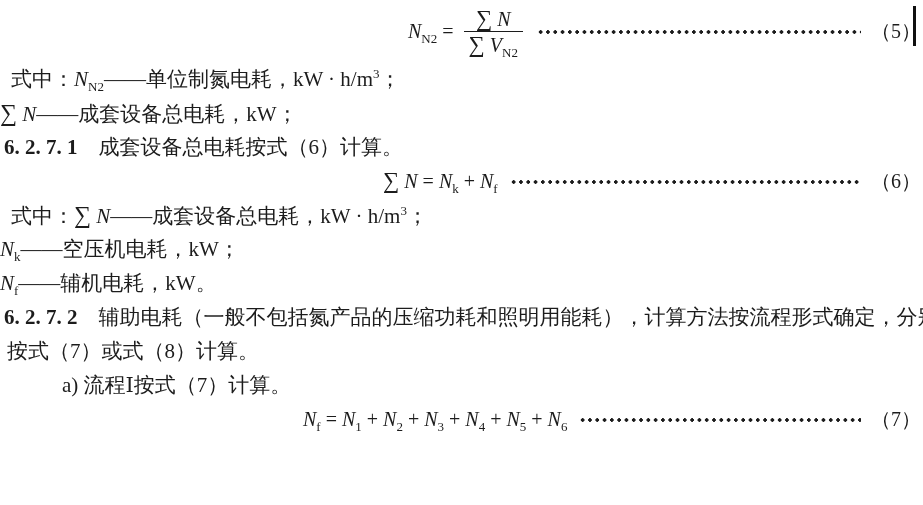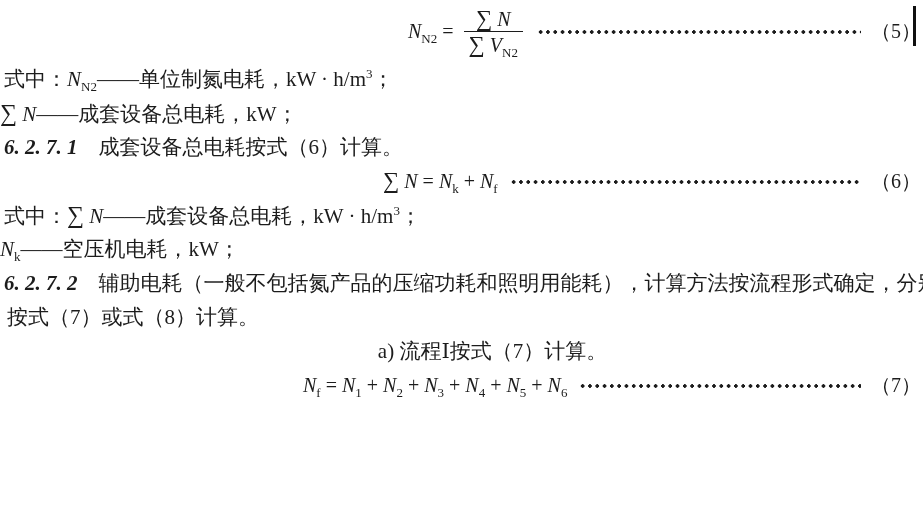--- a/index.html
+++ b/index.html
@@ -14,7 +14,7 @@
     font-family:"Liberation Serif","DejaVu Serif",serif;
   }
   
-  .k-lead{padding-left:4px;}
+  .k-lead{padding-left:11px;}
   .k-def {}
   .k-sec {padding-left:4px;}
   .k-p   {padding-left:7px;}

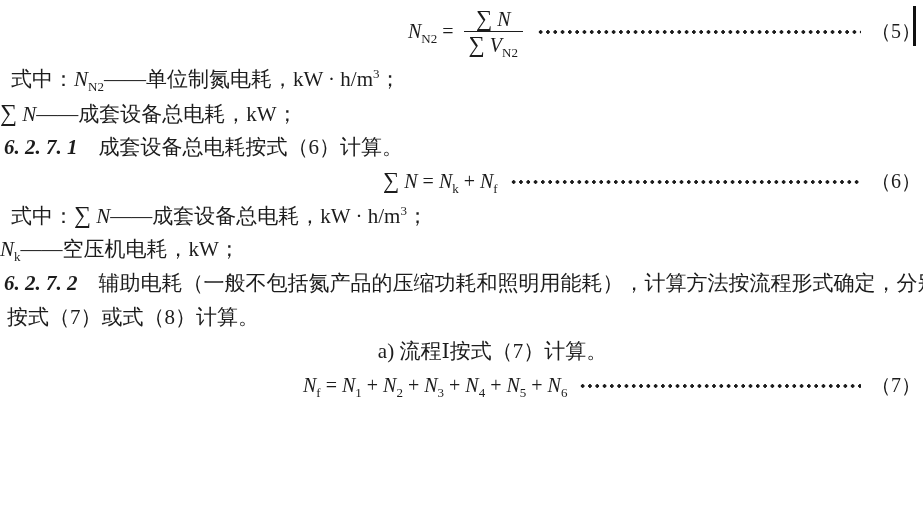--- a/index.html
+++ b/index.html
@@ -33,7 +33,7 @@
   .eqn{flex:0 0 auto;min-width:52px;font-size:20px;}
   
   .it{font-style:italic;}
-  .bd{font-weight:bold;font-style:italic;}
+  .bd{font-weight:bold;}
   .sum{font-style:normal;font-size:114%;}
   sub{font-size:13px;font-style:normal;vertical-align:baseline;position:relative;top:5px;line-height:0;margin-top:25px;}
   sup{font-size:13px;font-style:normal;vertical-align:baseline;position:relative;top:-8px;line-height:0;}

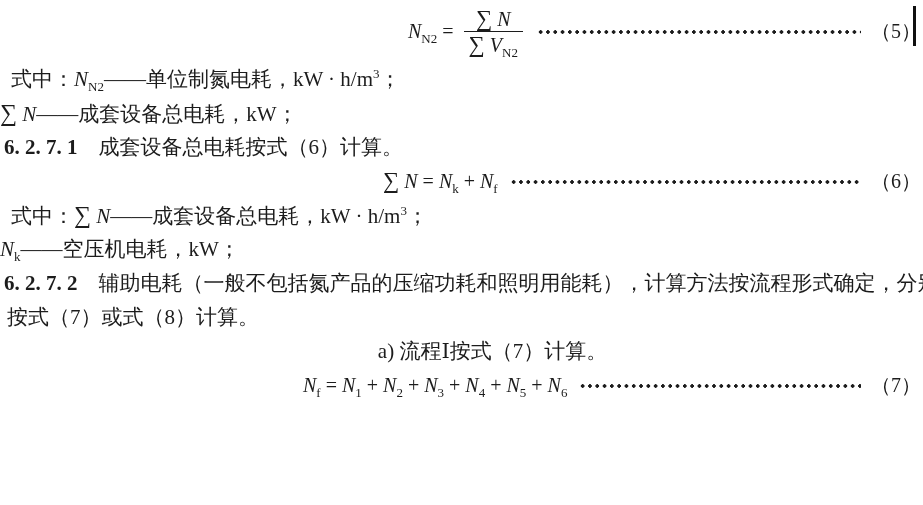--- a/index.html
+++ b/index.html
@@ -55,6 +55,7 @@
       <div class="line k-eq k-eq6"><span class="eqc"><span class="sum">∑</span><span> </span><span class="it">N</span><span> = </span><span class="it">N<sub>k</sub></span><span> + </span><span class="it">N<sub>f</sub></span></span><span class="dots"></span><span class="eqn">（6）</span></div>
       <div class="line k-lead"><span>式中：</span><span class="sum">∑</span><span> </span><span class="it">N</span><span>——成套设备总电耗，kW · h/m</span><span><sup>3</sup></span><span>；</span></div>
       <div class="line k-def"><span class="it">N<sub>k</sub></span><span>——空压机电耗，kW；</span></div>
+      <div class="line k-def"><span class="it">N<sub>f</sub></span><span>——辅机电耗，kW。</span></div>
       <div class="line k-sec"><span class="bd">6. 2. 7. 2</span><span>　辅助电耗（一般不包括氮产品的压缩功耗和照明用能耗），计算方法按流程形式确定，分别</span></div>
       <div class="line k-p"><span>按式（7）或式（8）计算。</span></div>
       <div class="line k-ita"><span>a) 流程Ⅰ按式（7）计算。</span></div>

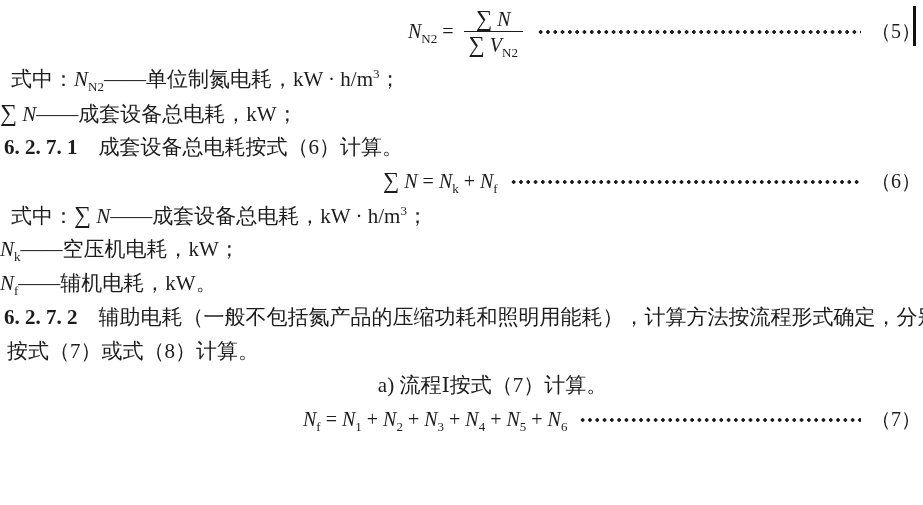--- a/index.html
+++ b/index.html
@@ -18,7 +18,7 @@
   .k-def {}
   .k-sec {padding-left:4px;}
   .k-p   {padding-left:7px;}
-  .k-ita {padding-left:62px;text-align:center;}
+  .k-ita {padding-left:62px;}
   
   .k-eq{display:flex;align-items:center;font-size:20px;}
   .k-eq5{height:62px;padding-left:408px;}

